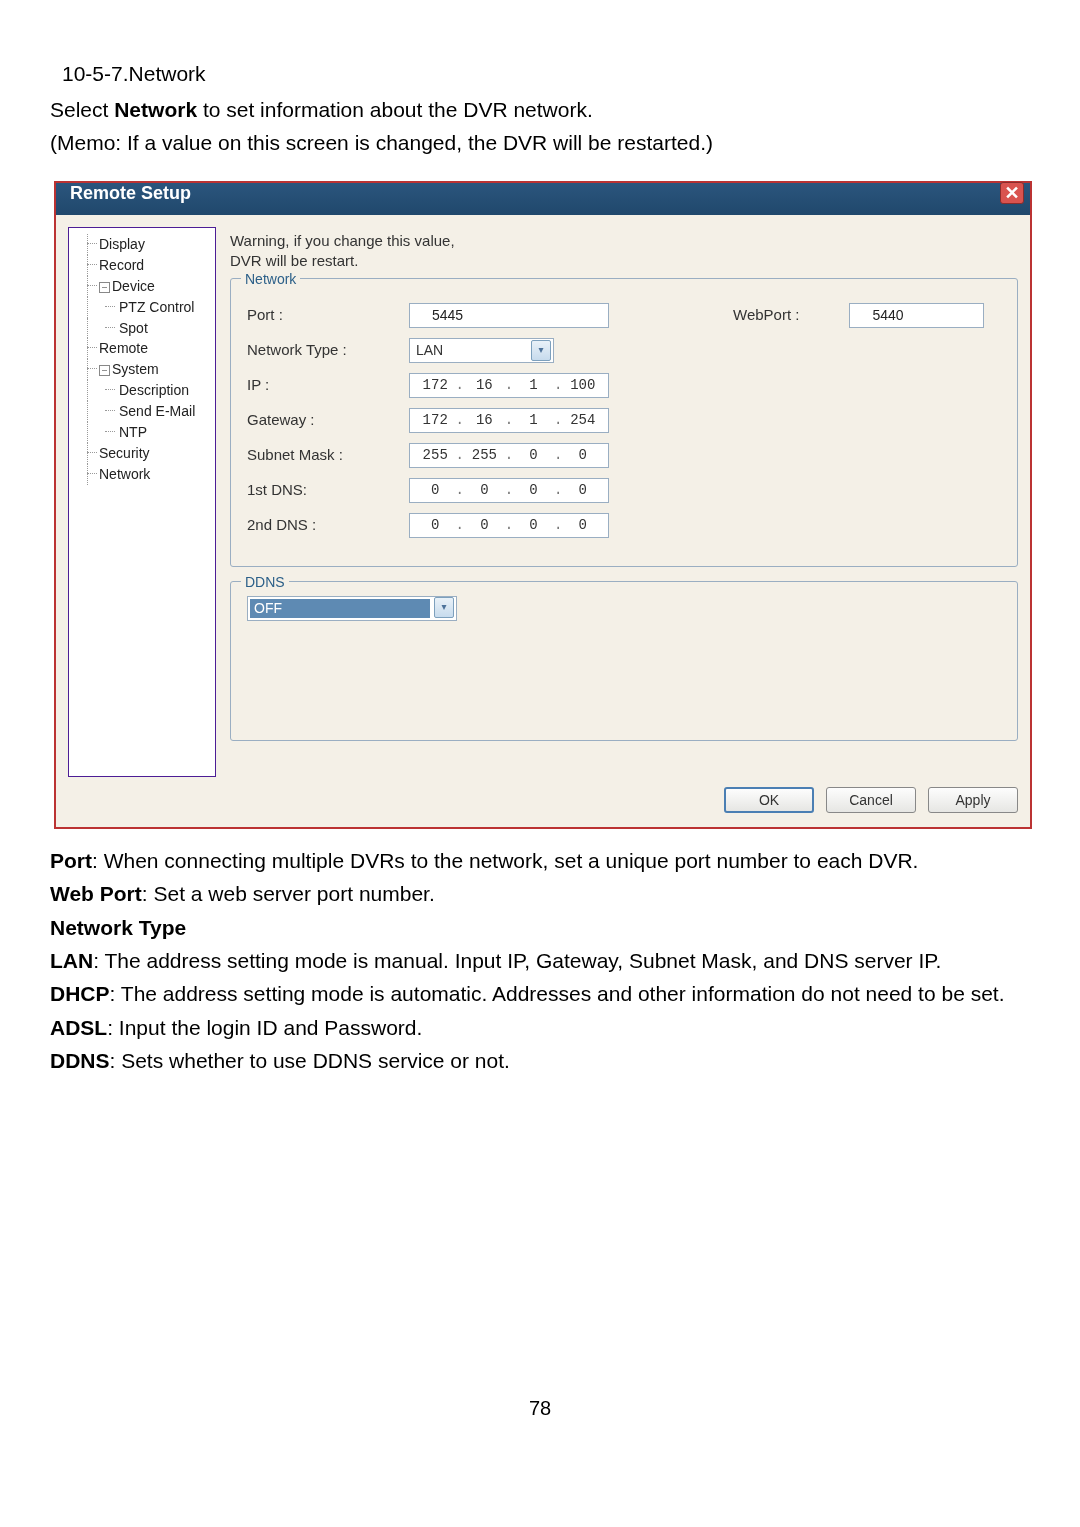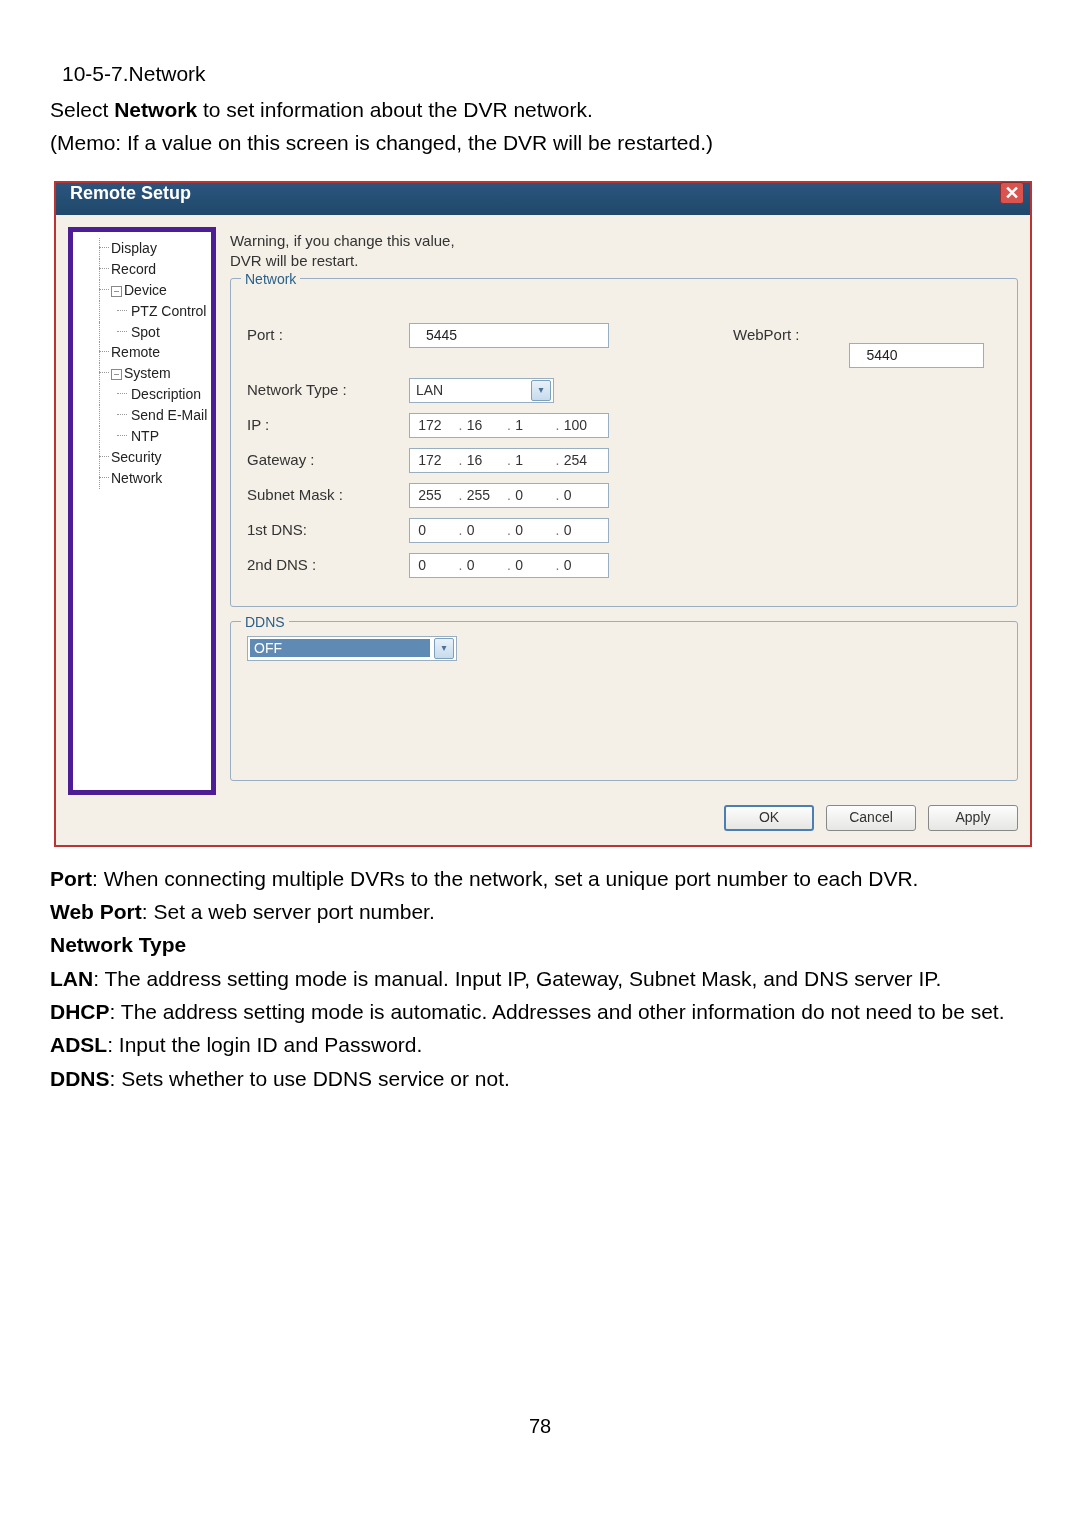--- a/index.html
+++ b/index.html
@@ -62,8 +62,8 @@
     width: 148px;
     min-height: 550px;
     background: #fff;
-    border: 5px solid #4c1d95;
-    padding: 6px 20px;
+    border: 1px solid #4c1d95;
+    padding: 6px 12px;
     font-size: 14px;
     color: #222;
   }

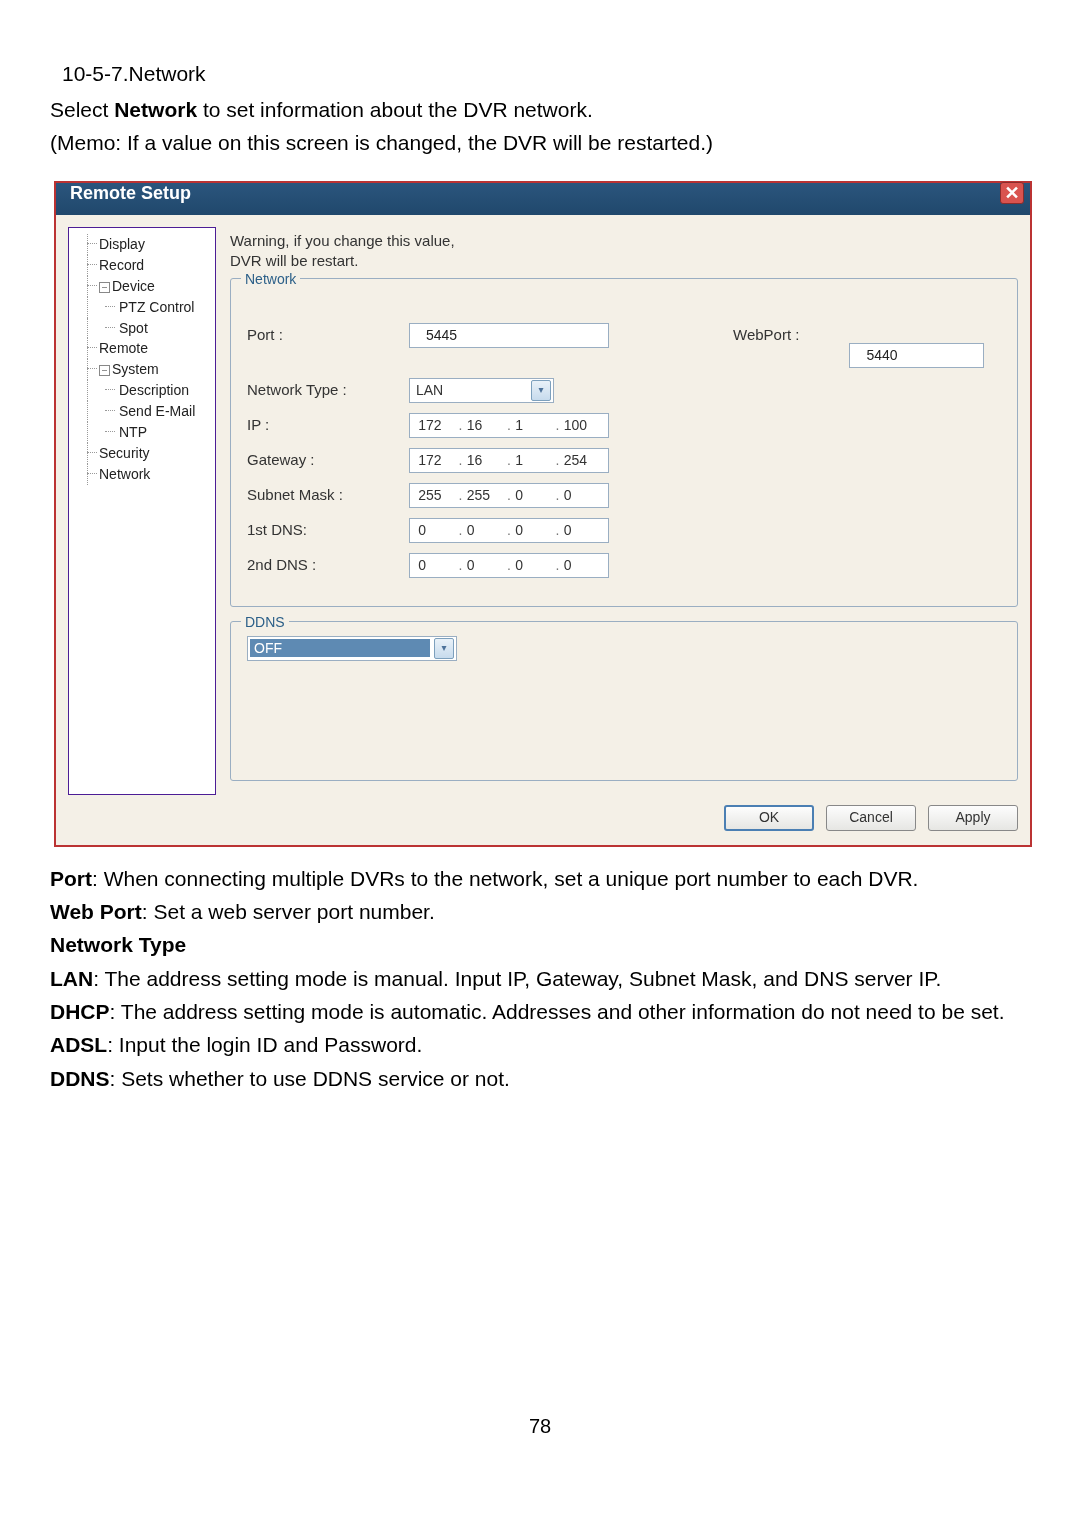--- a/index.html
+++ b/index.html
@@ -127,7 +127,7 @@
     height: 25px;
     display: inline-flex;
     align-items: center;
-    padding: 0 16px;
+    padding: 0 22px;
     font-size: 14px;
     color: #222;
   }

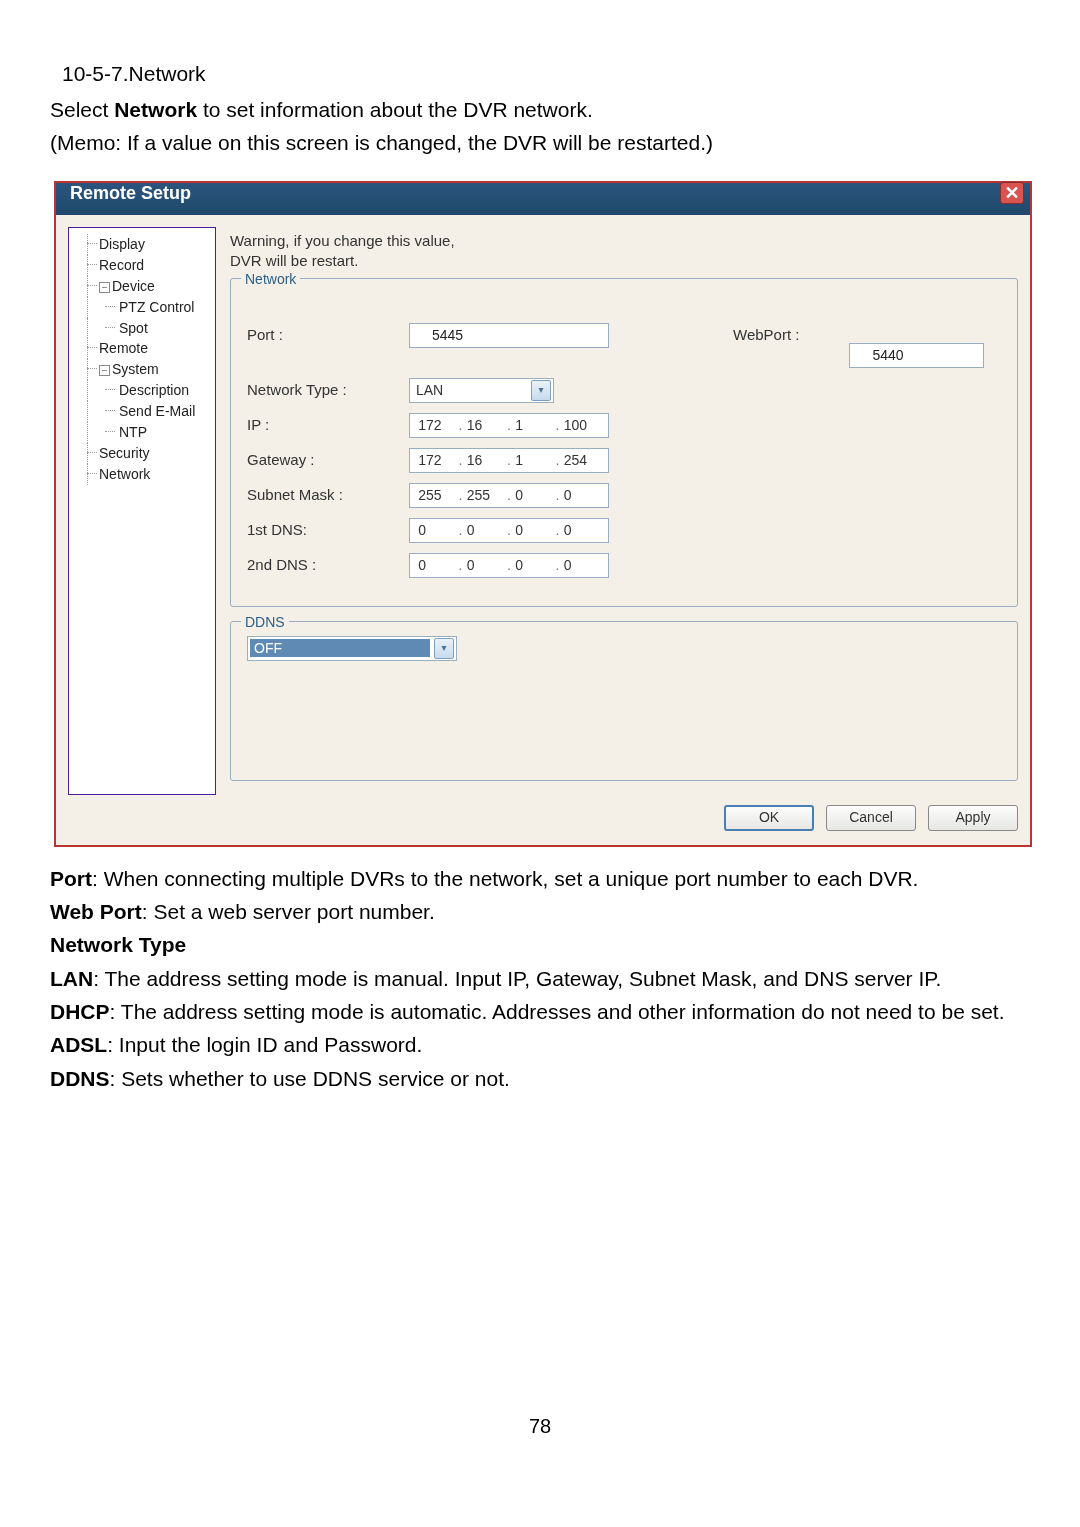--- a/index.html
+++ b/index.html
@@ -132,7 +132,7 @@
     color: #222;
   }
   .w-port { width: 200px; }
-  .w-web  { width: 135px; margin-top: 40px; }
+  .w-web  { width: 135px; }
   .ip-inp {
     width: 200px;
     background:#fff;

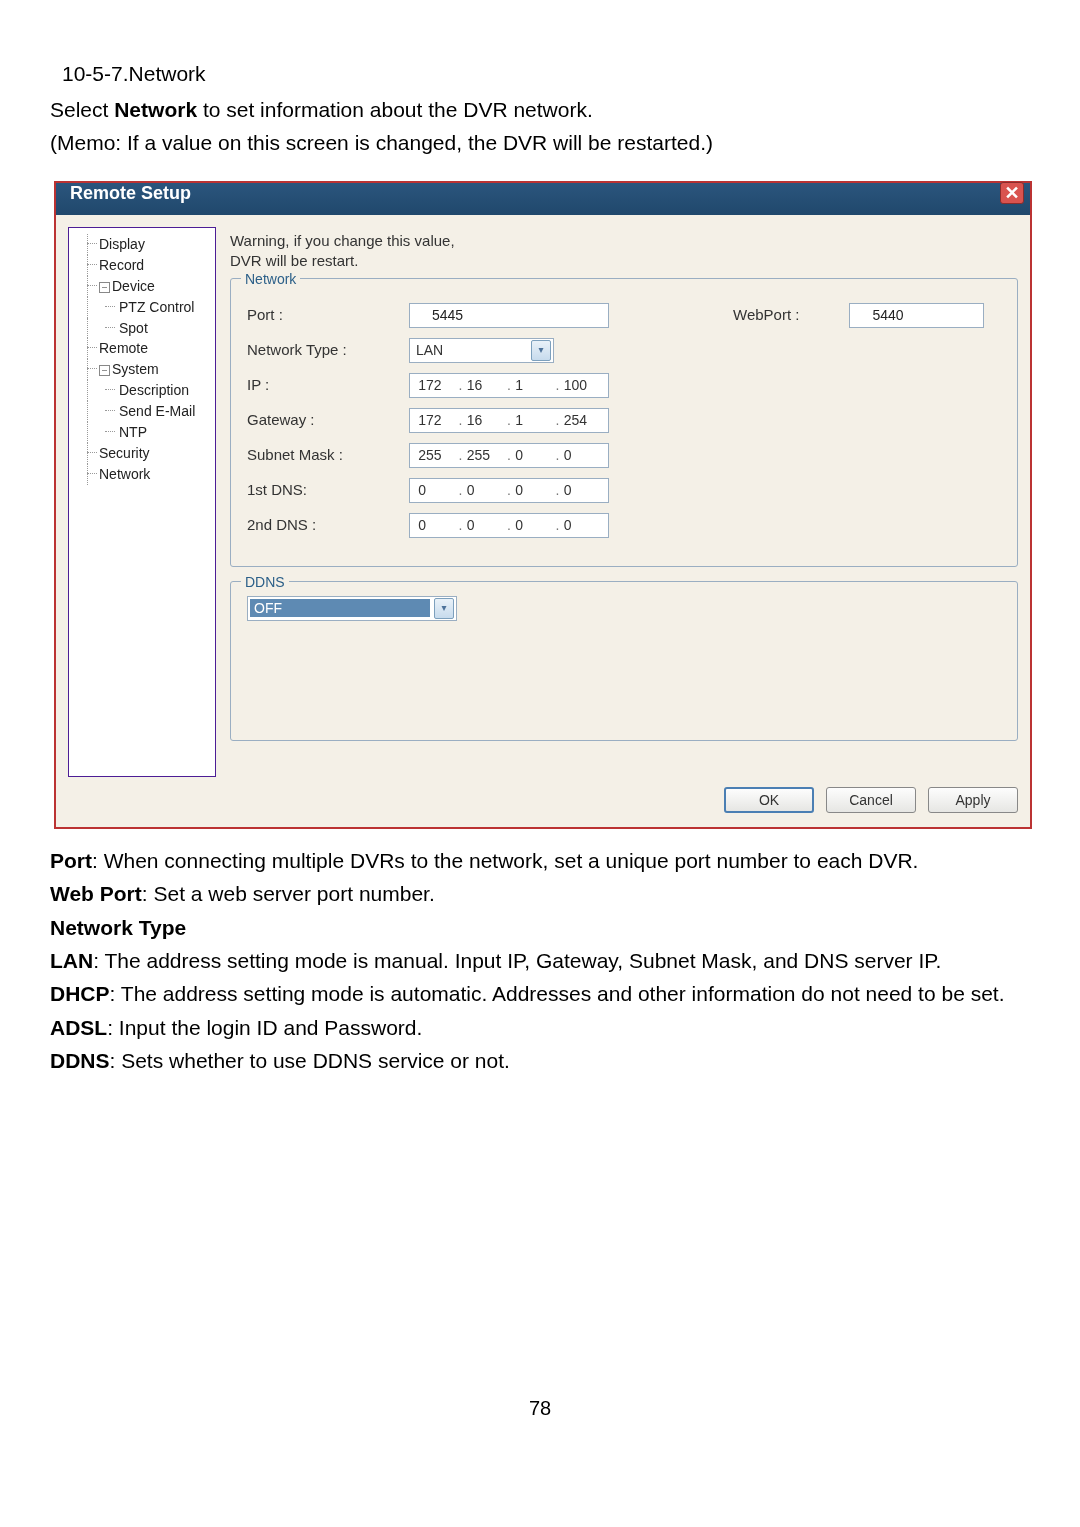--- a/index.html
+++ b/index.html
@@ -144,7 +144,7 @@
     font-size:14px;
     justify-content: space-around;
   }
-  .ip-inp span { width: 36px; text-align:left; }
+  .ip-inp span { width: 36px; text-align:center;font-family:Liberation Mono, monospace; }
   .ip-inp .dot { width:auto; color:#777; }
 
   .webgap { width: 60px; }

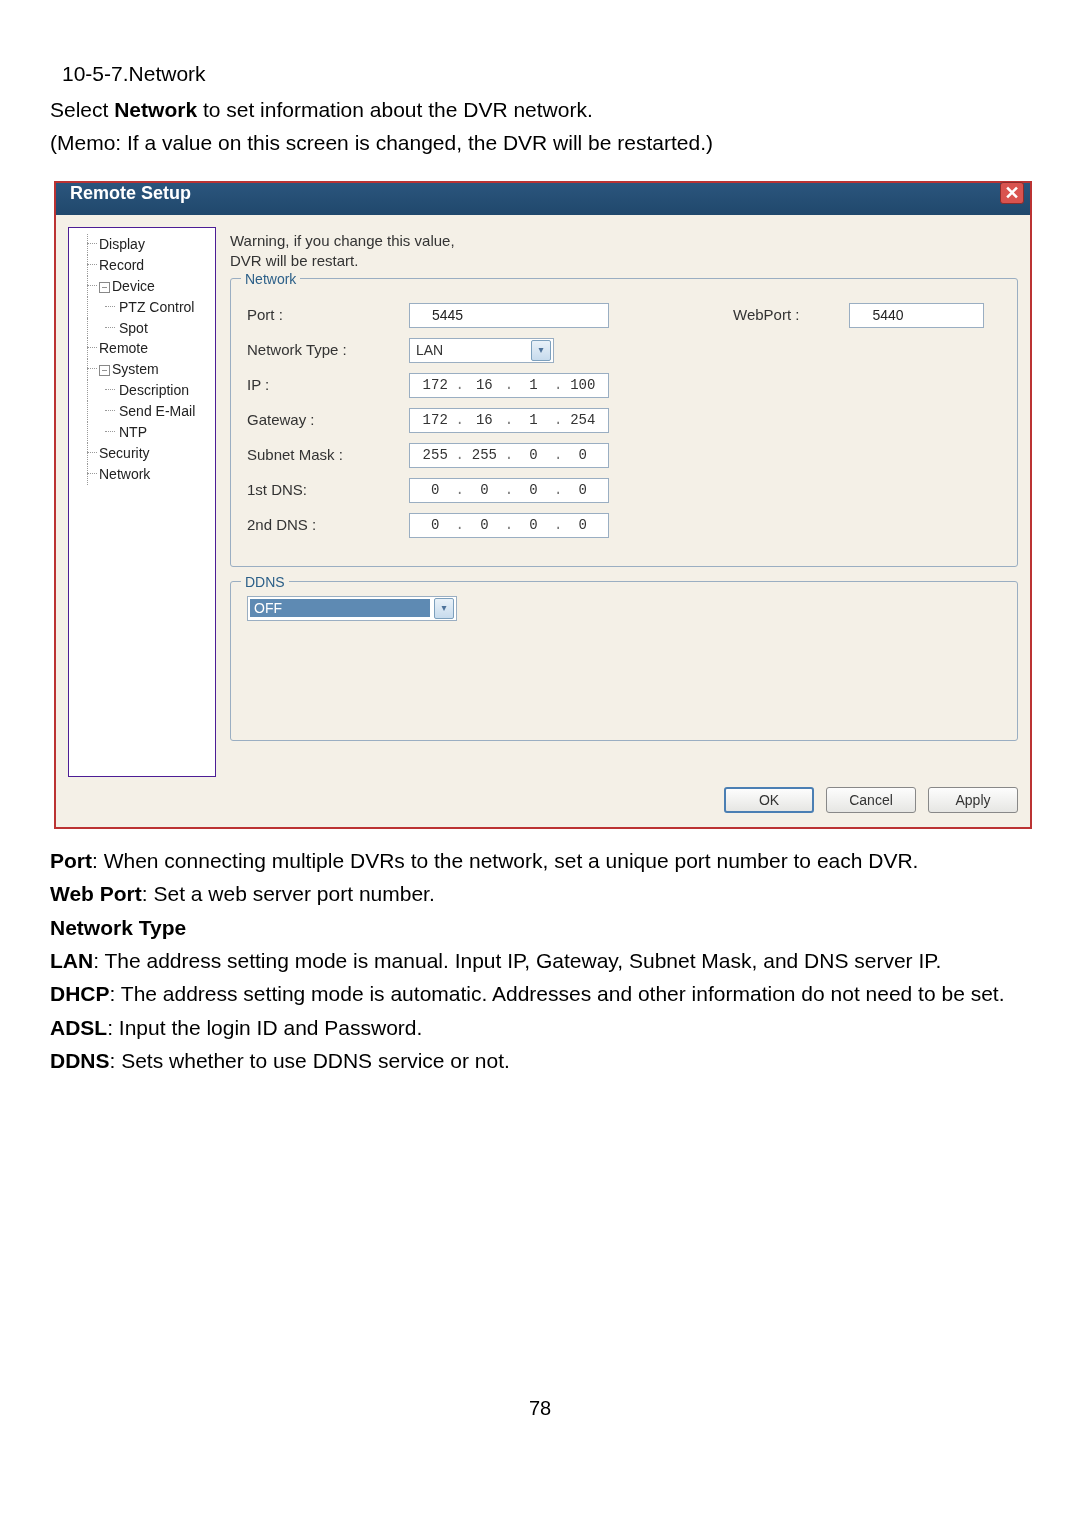--- a/index.html
+++ b/index.html
@@ -315,7 +315,7 @@
 
         <div class="fieldset ddns">
           <span class="legend">DDNS</span>
-          <span class="select off" style="width:210px;">
+          <span class="select off" style="width:210px;align-items:flex-end;">
             <span class="seltxt">OFF</span>
             <span class="selbtn">▾</span>
           </span>

